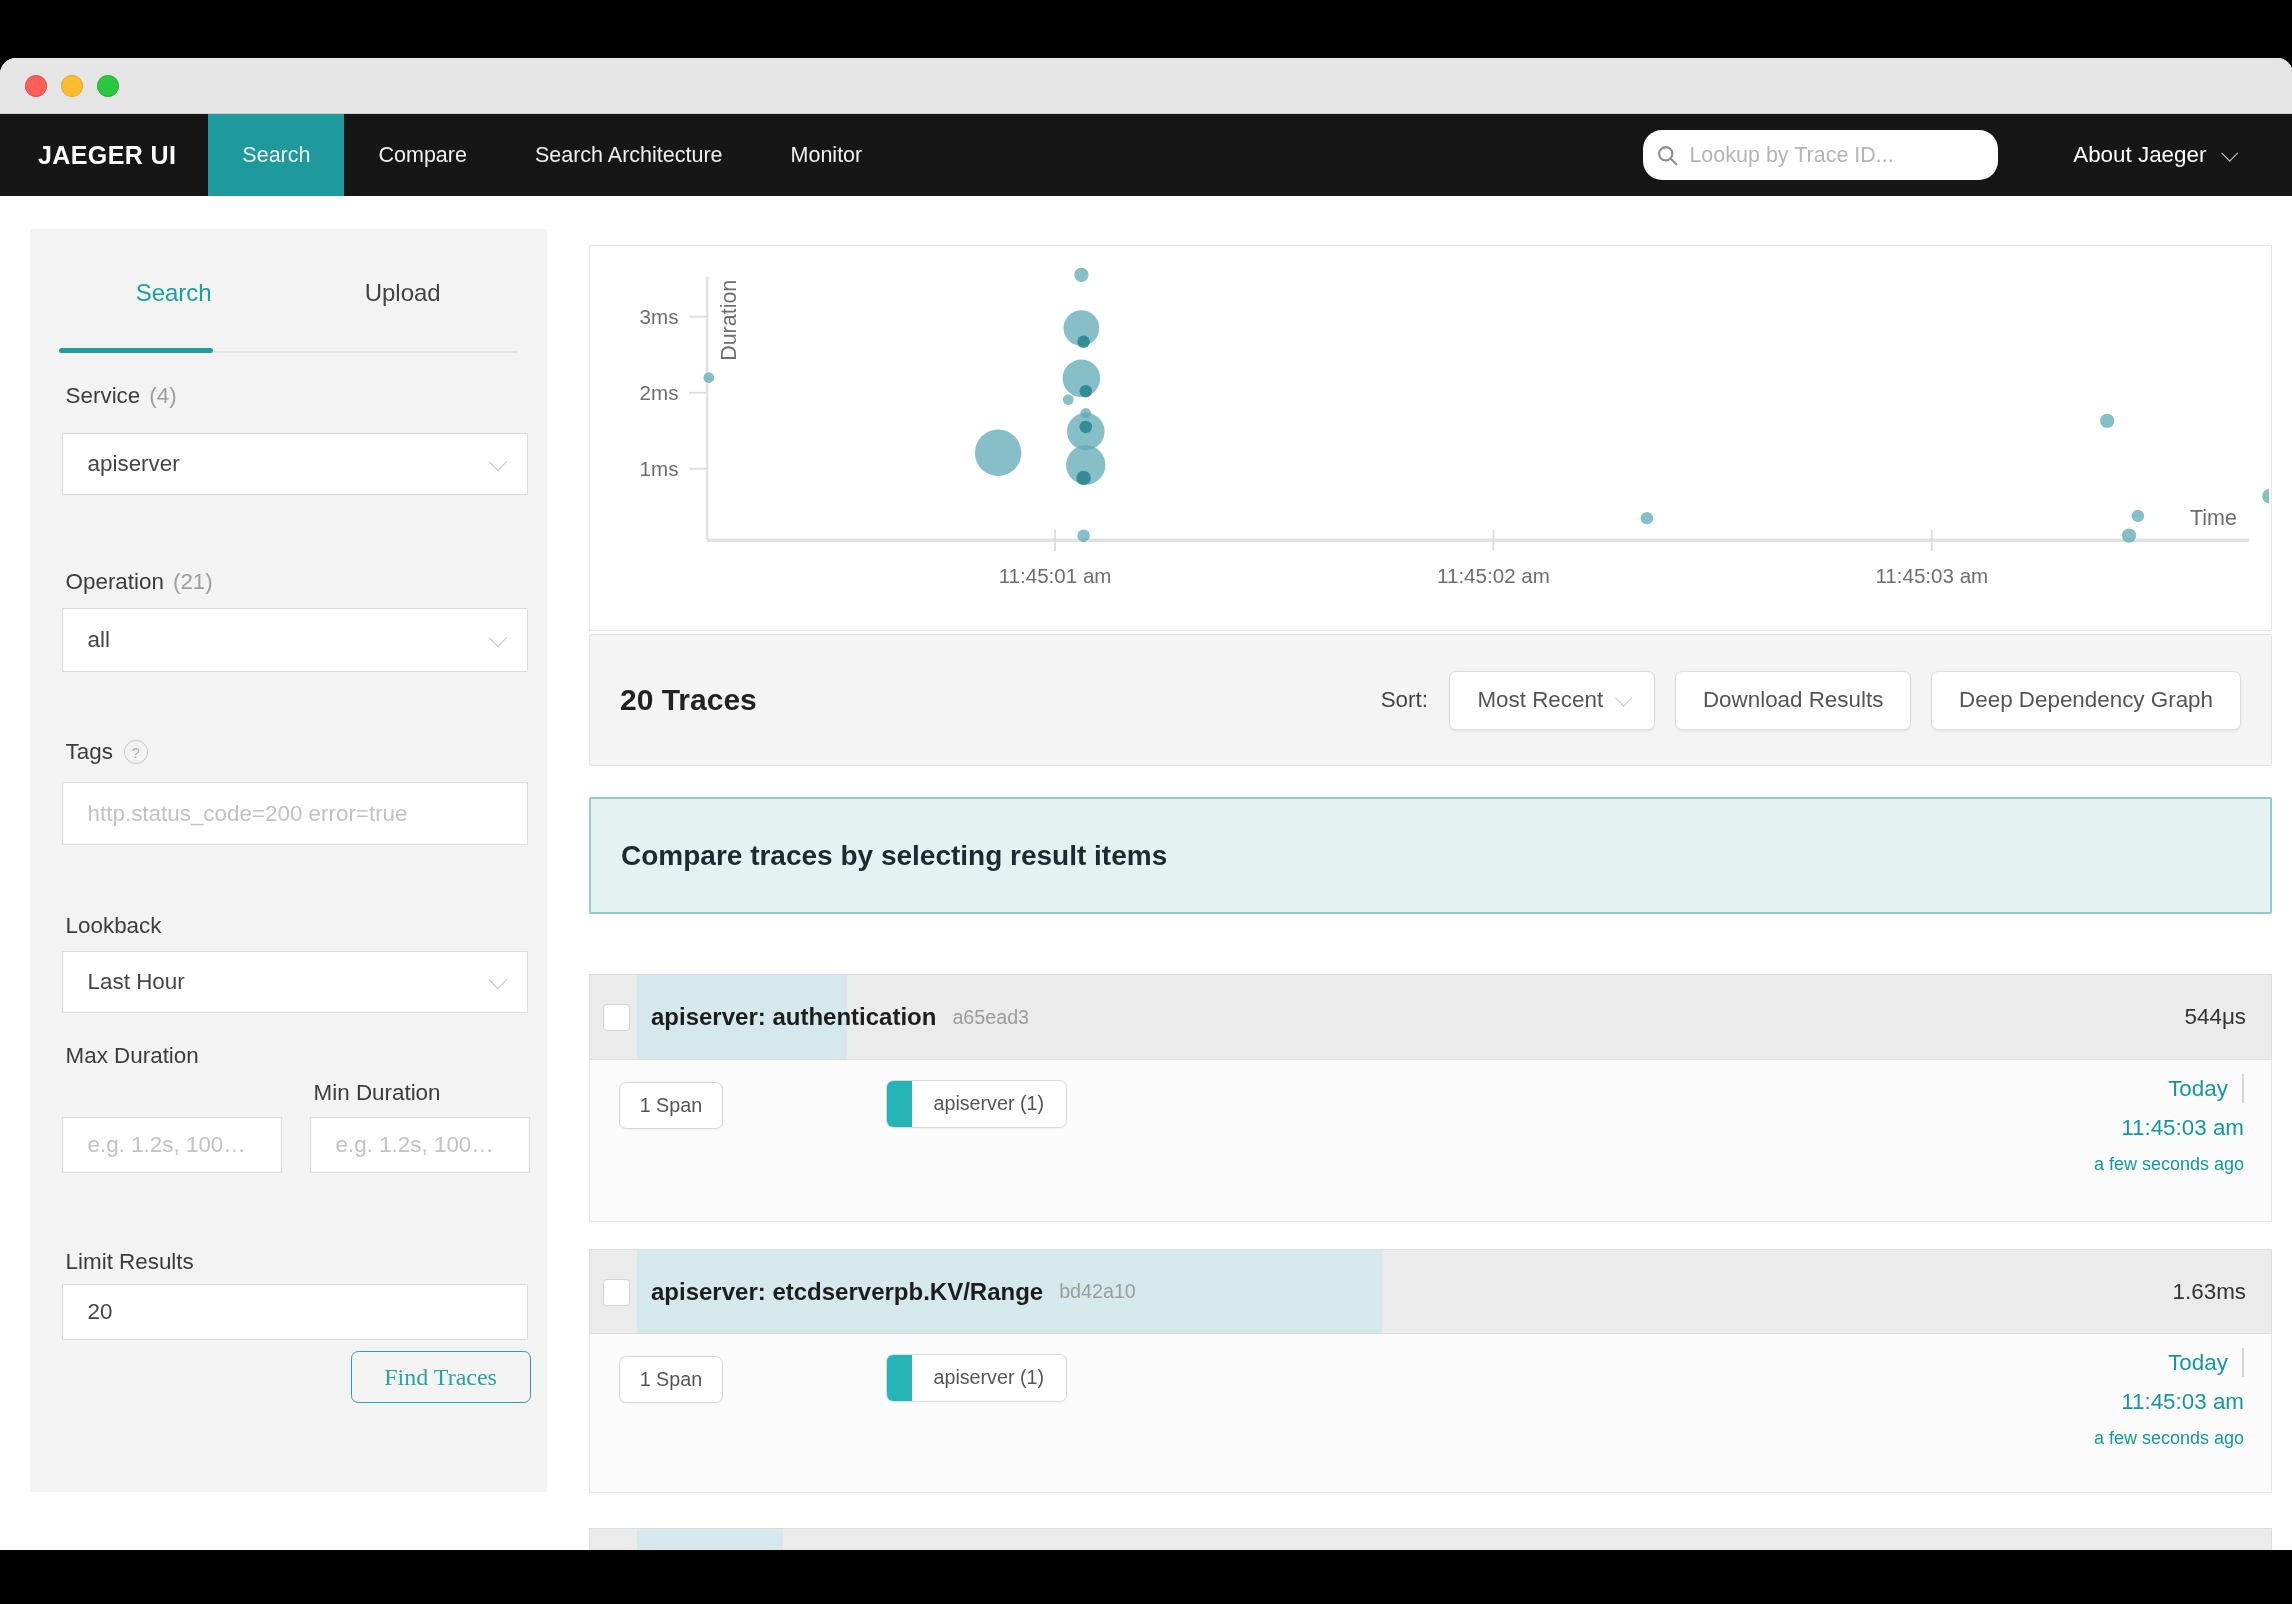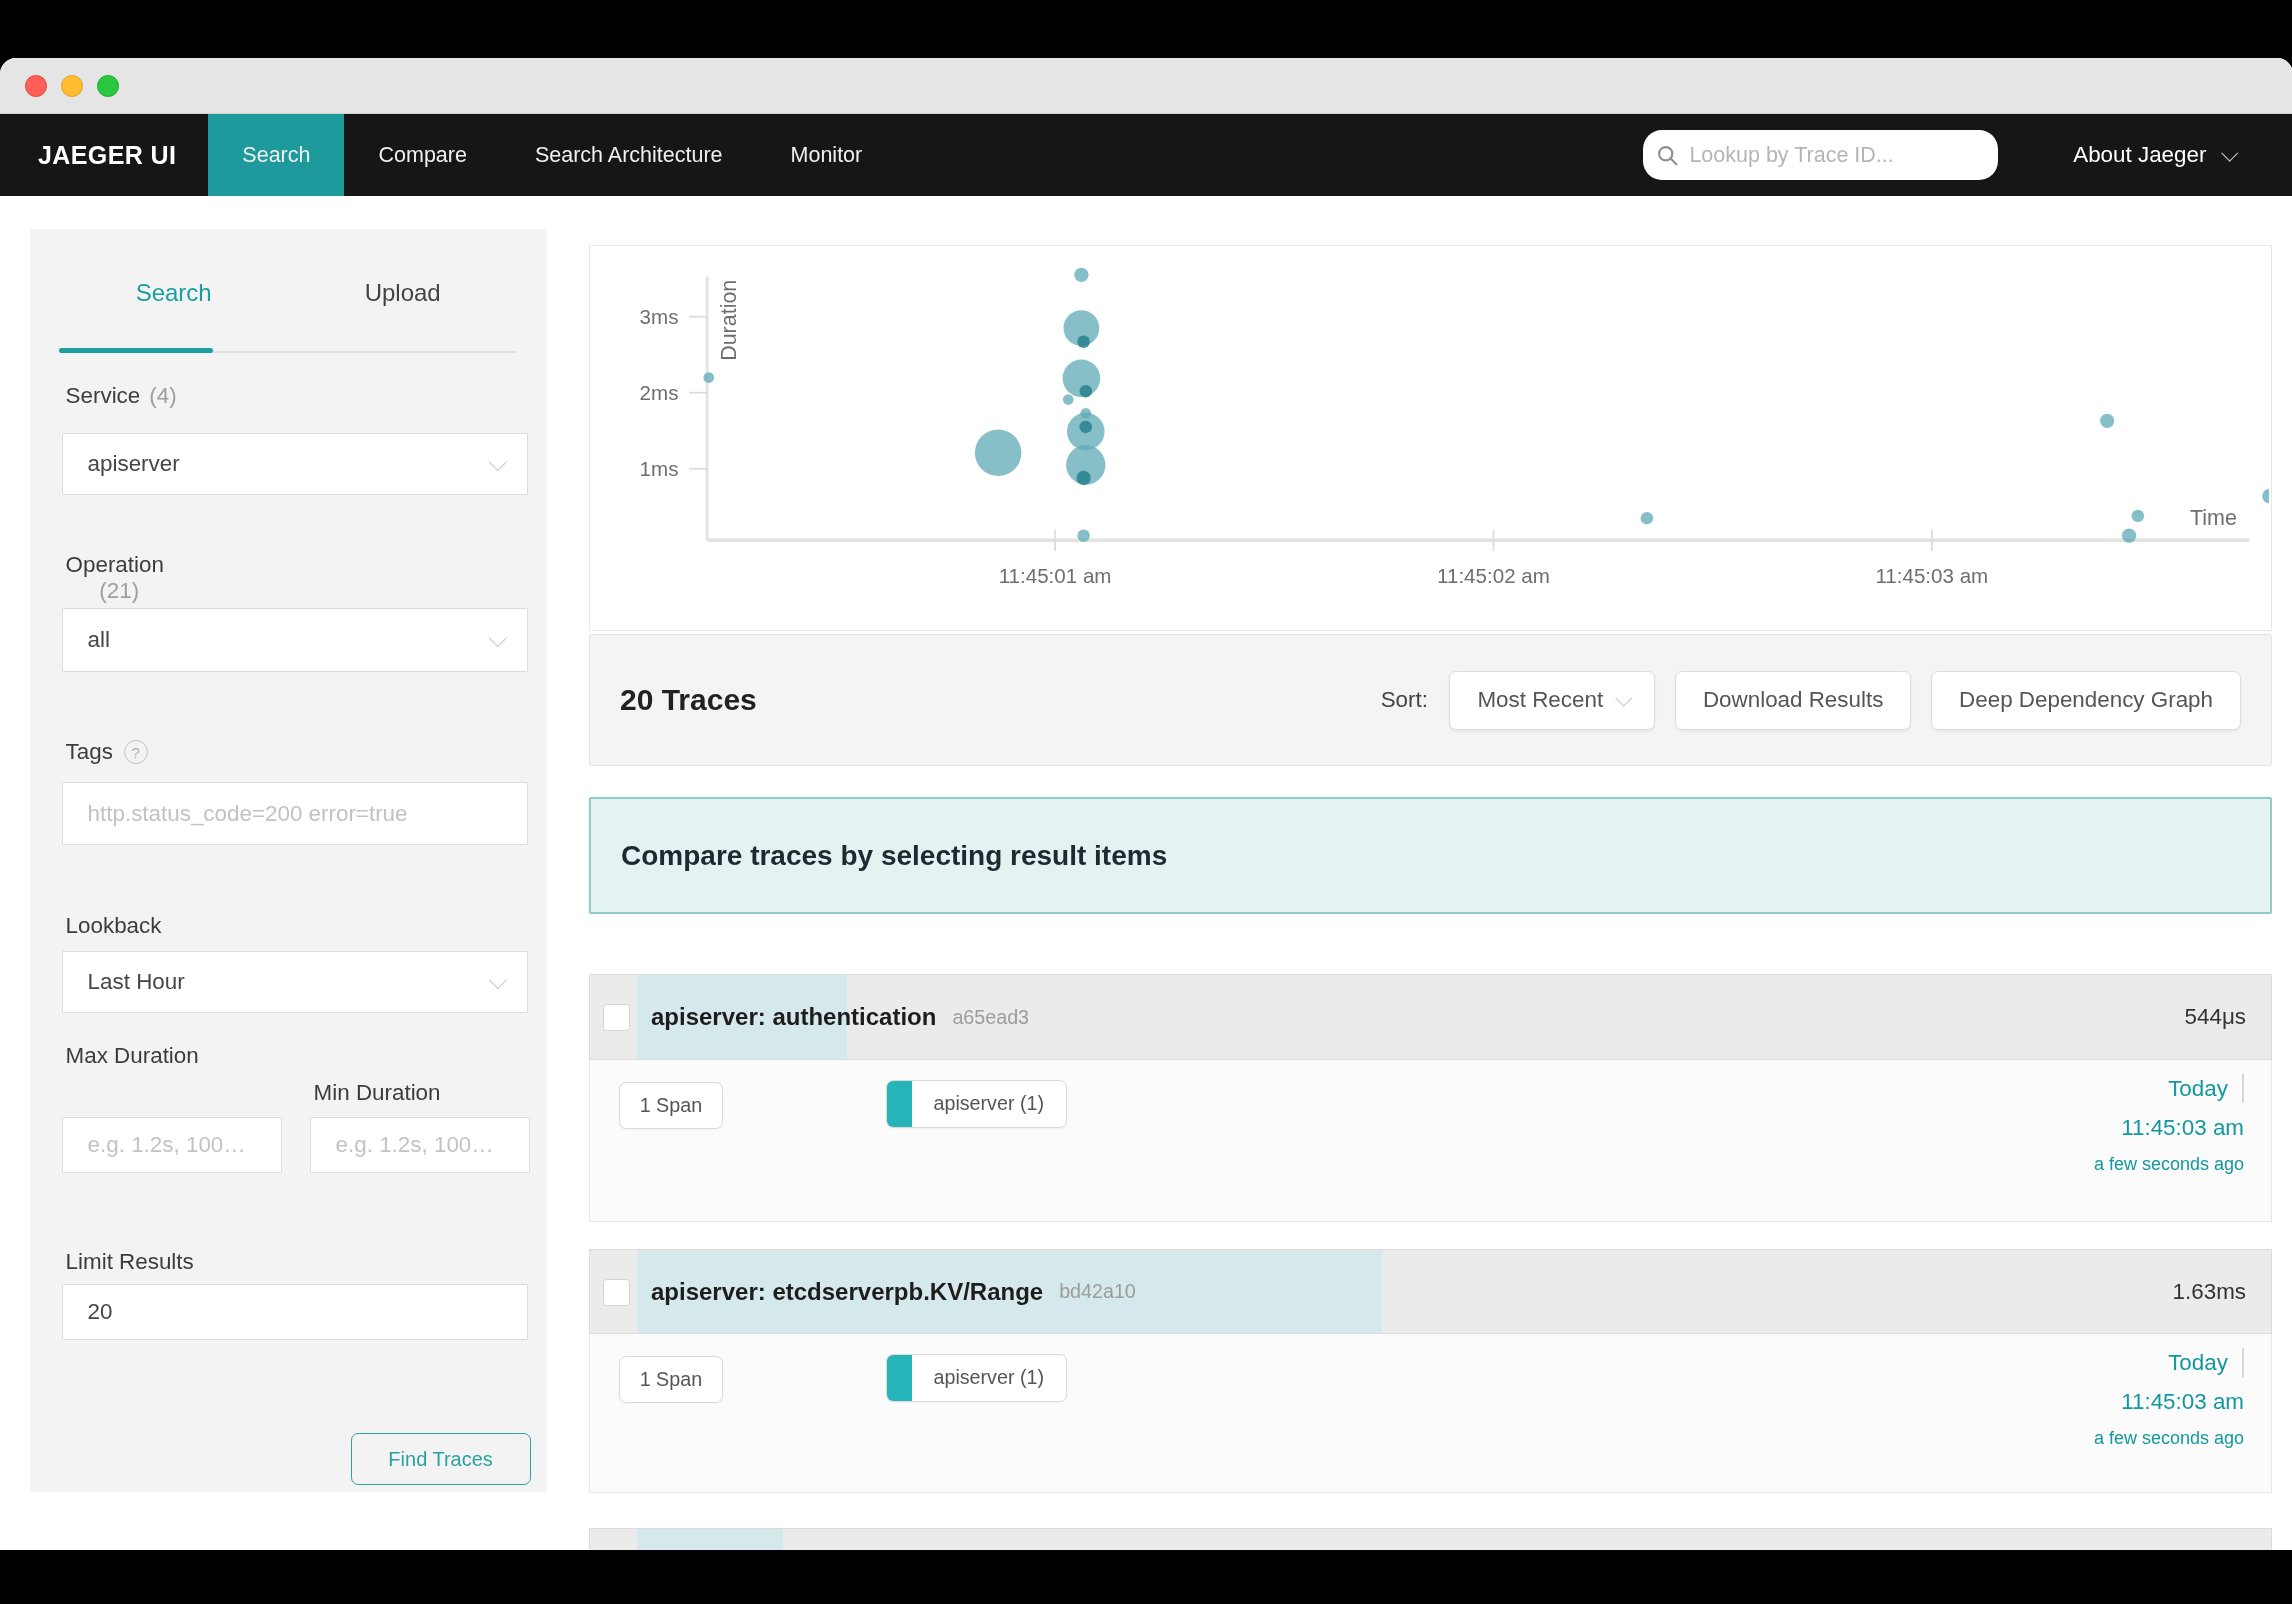--- a/index.html
+++ b/index.html
@@ -174,7 +174,7 @@
         <span class="chev2"></span>
       </div>
 
-      <div class="f-label" style="top:323px;flex-direction:column;">
+      <div class="f-label" style="top:340px;">
         <span>Operation</span>
           <span class="f-count">(21)</span>
       </div>

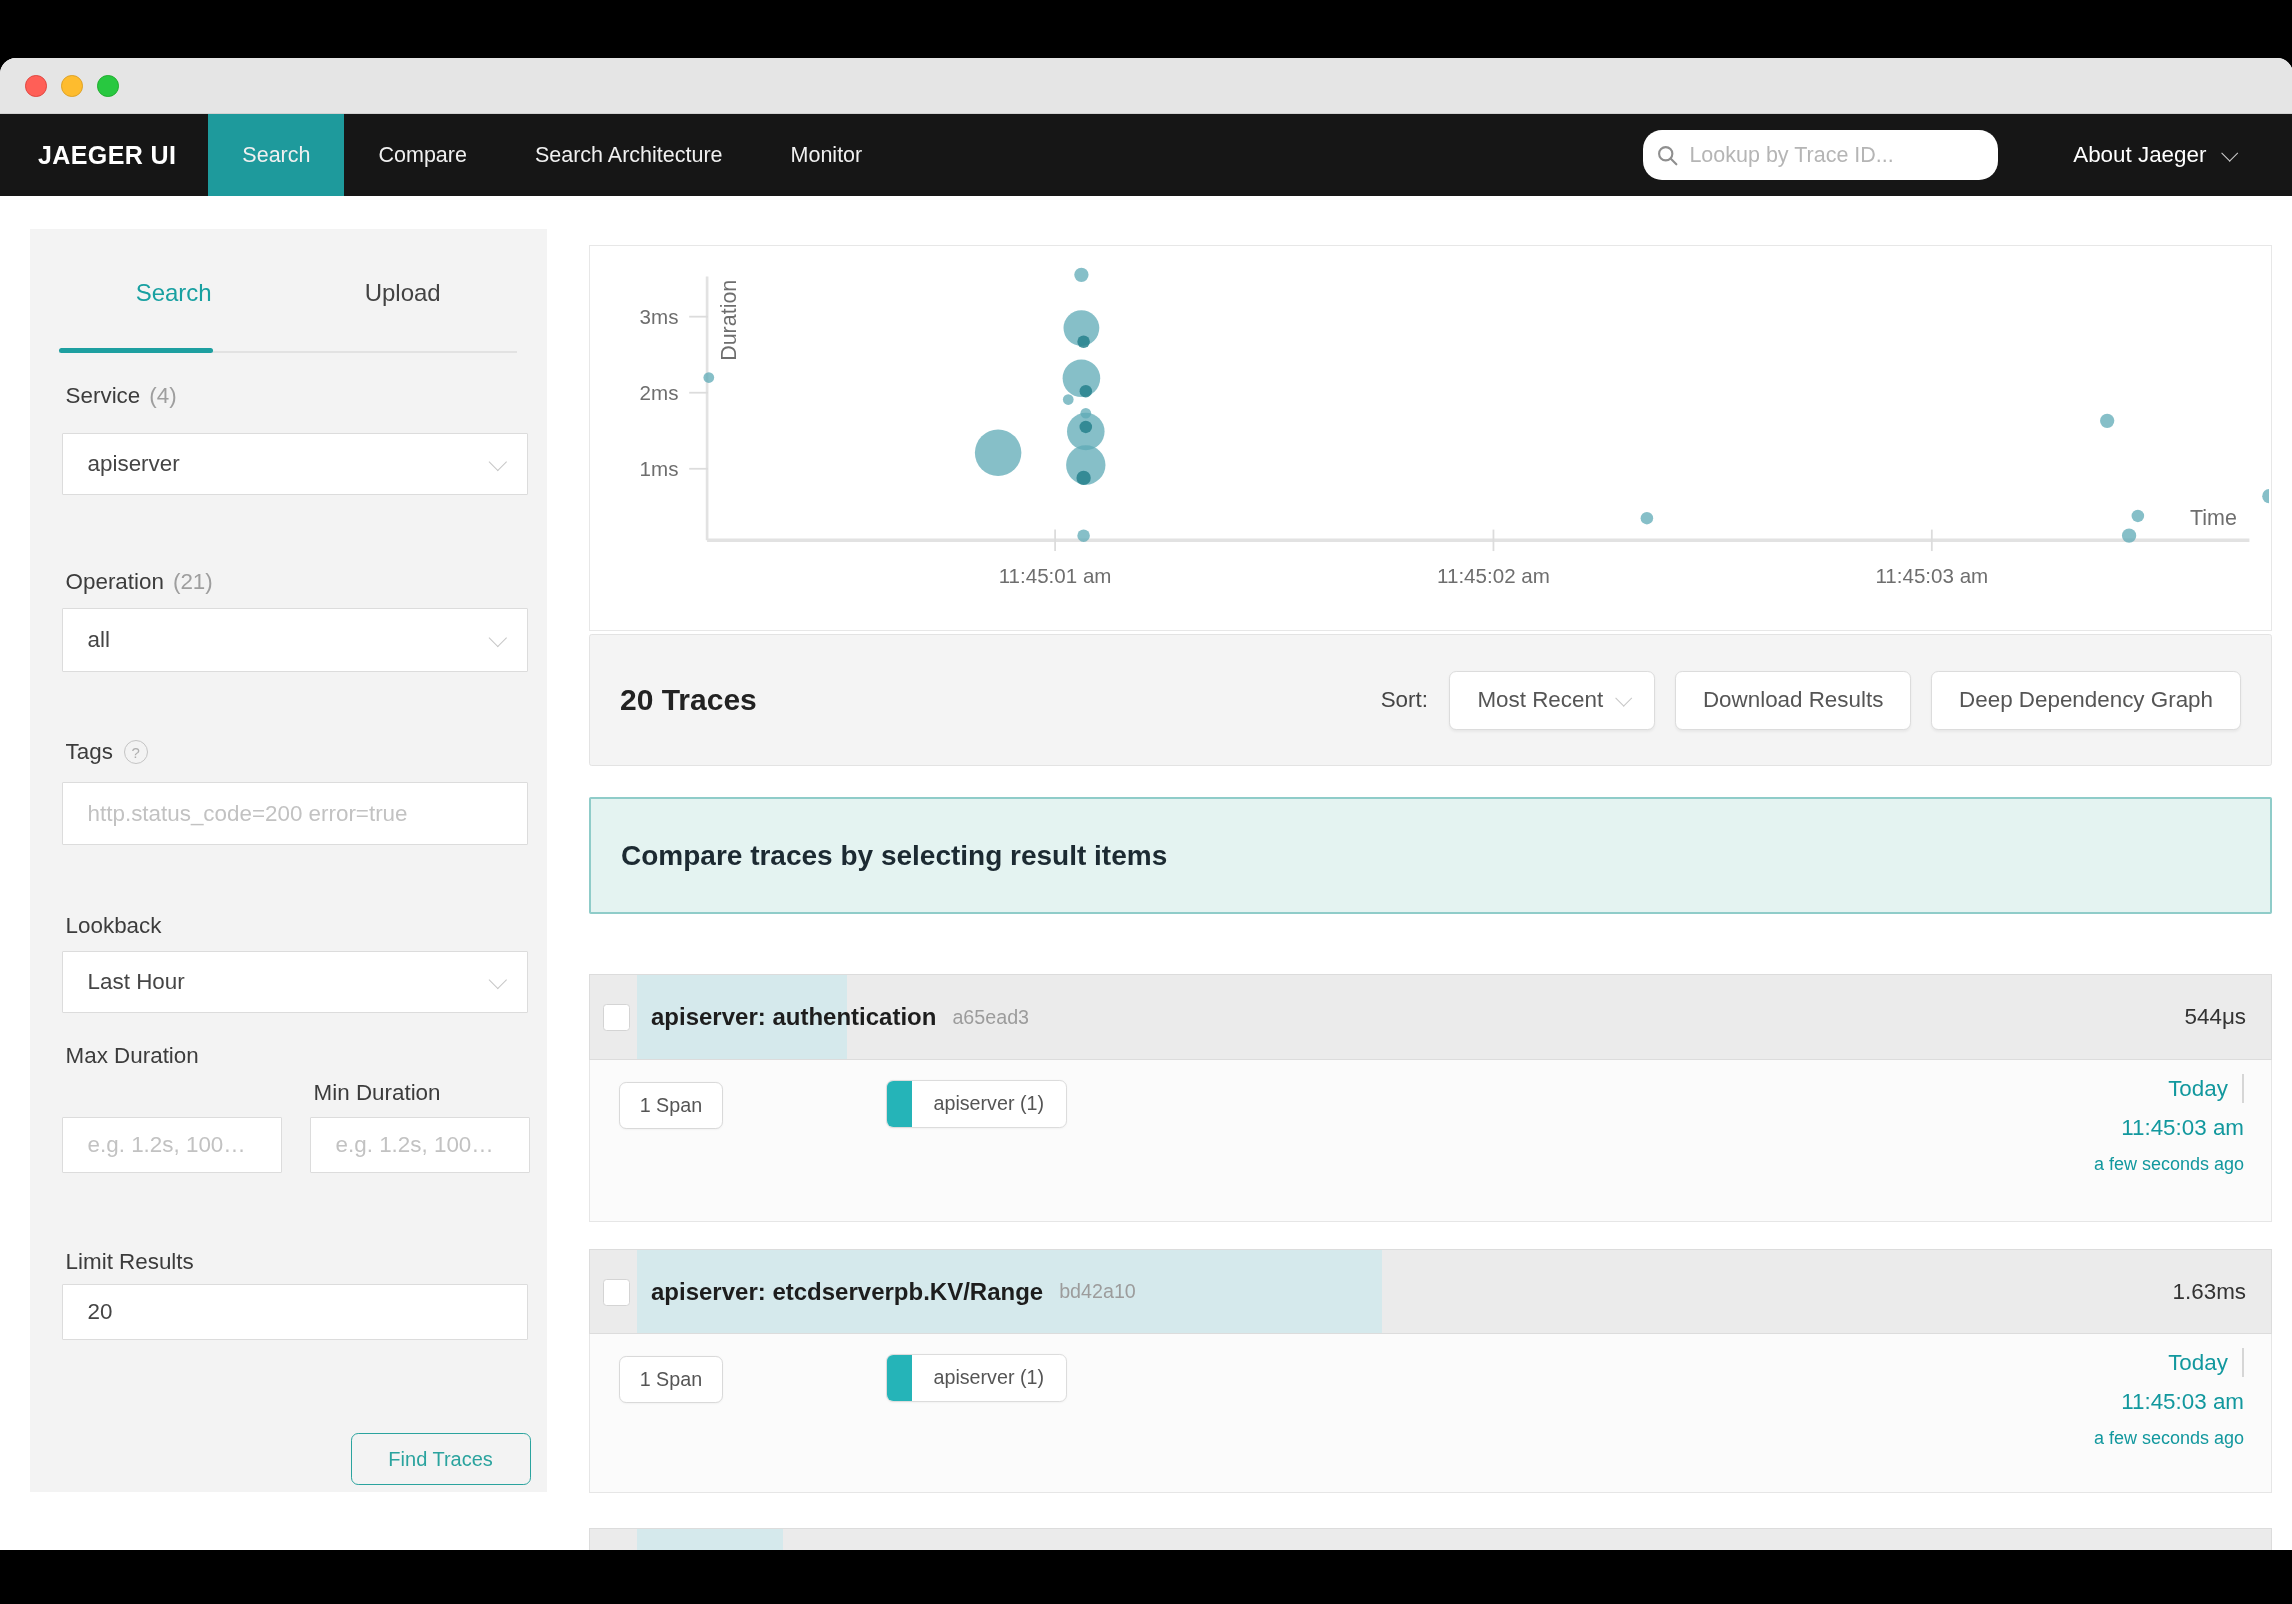--- a/index.html
+++ b/index.html
@@ -63,9 +63,9 @@
   }
   .fld input::placeholder, input.fld::placeholder { color:#c2c2c2; }
   .find-btn {
-    position:absolute; left:321px; top:1204px; width:180px; height:52px;
+    position:absolute; left:321px; top:1122px; width:180px; height:52px;
     border:1.8px solid #2aa39e; border-radius:7.2px; background:transparent;
-    color:#2aa39e; font-size:20px; font-family:Liberation Sans, sans-serif; cursor:pointer;
+    color:#2aa39e; font-size:24px; font-family:Liberation Serif, serif; cursor:pointer;
   }
   
   .scatter-panel { position:absolute; left:589px; top:187px; width:1683px; height:386px; background:#fff; border:1.8px solid #e7e7e7; }

